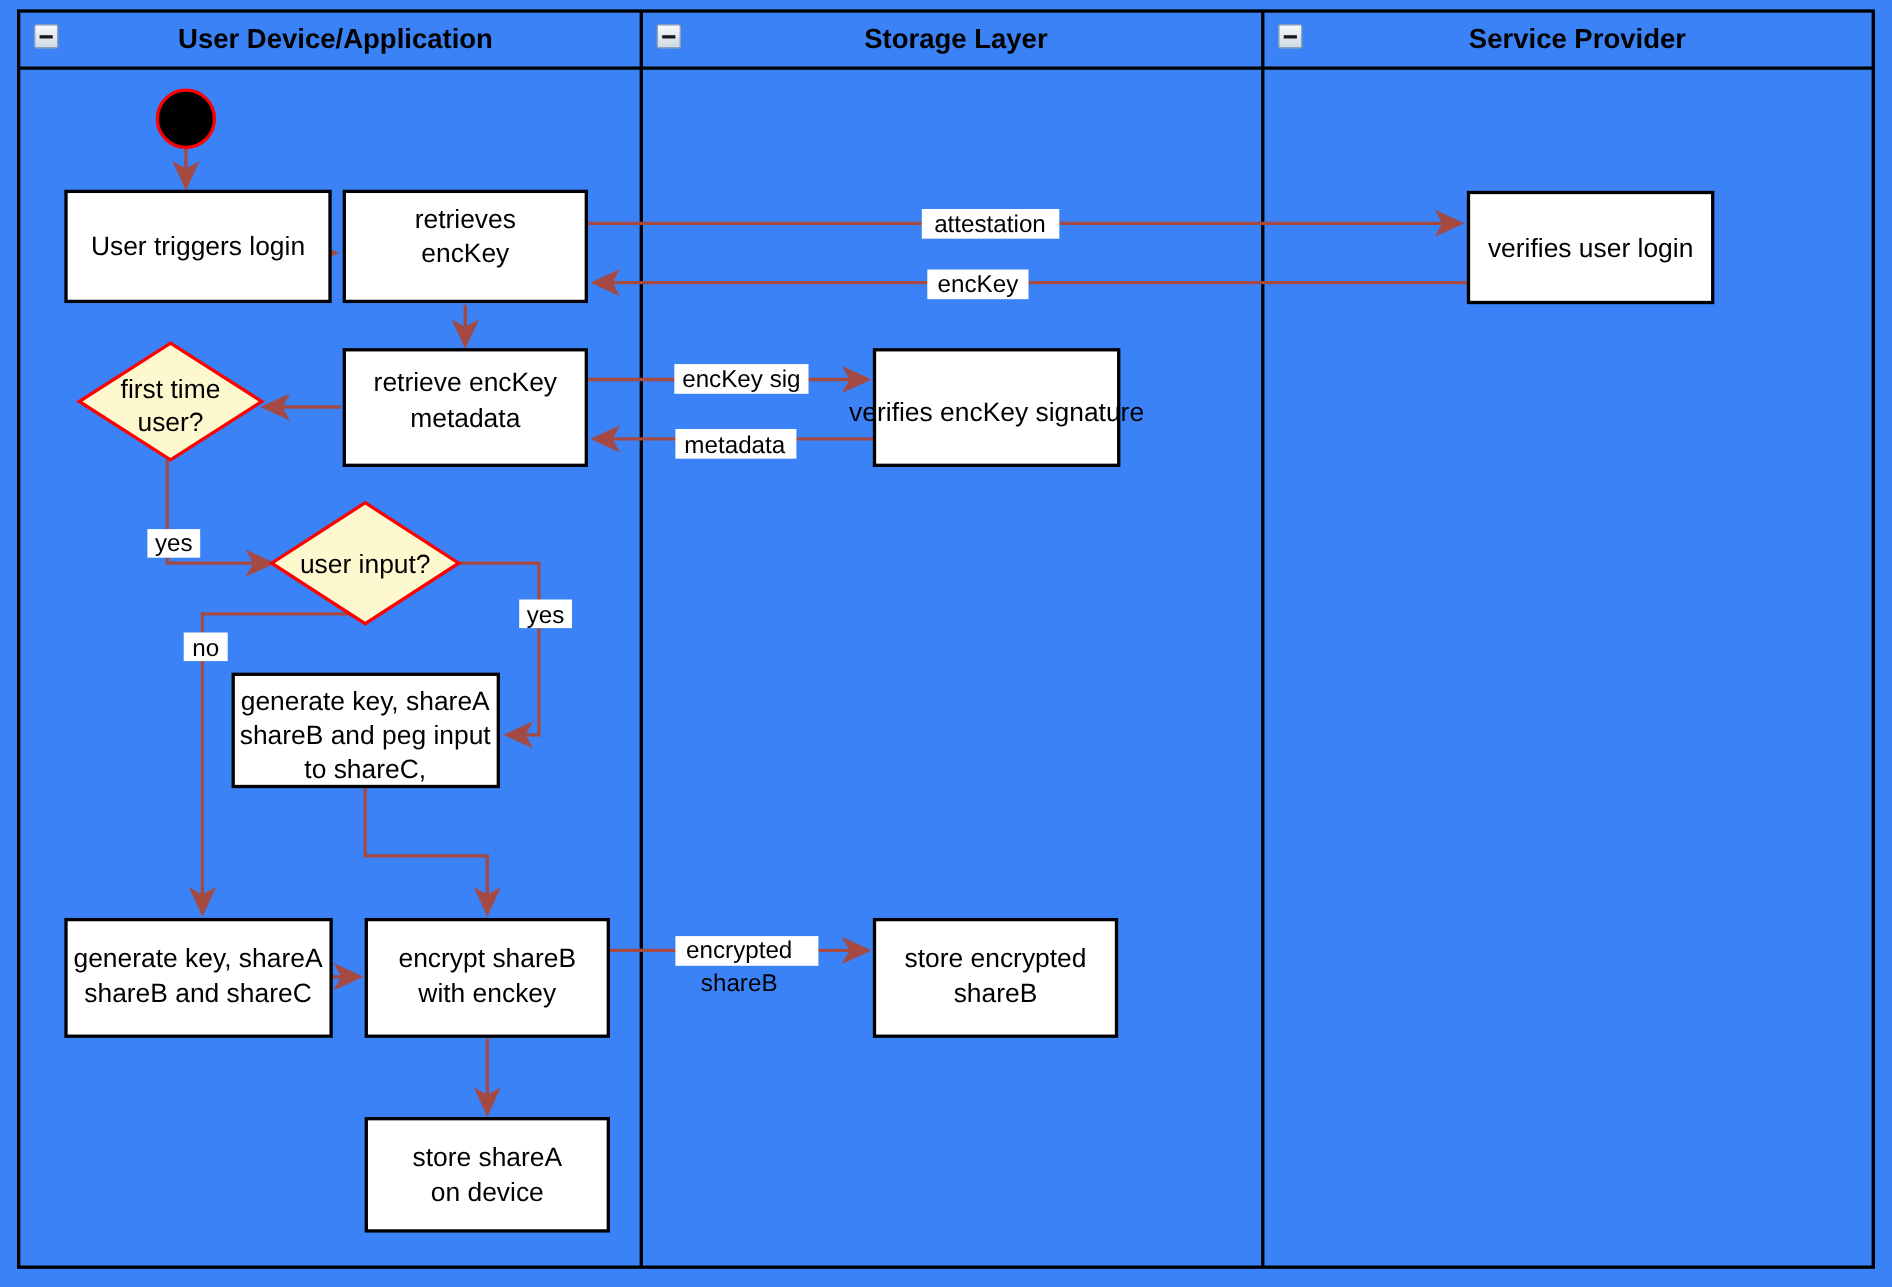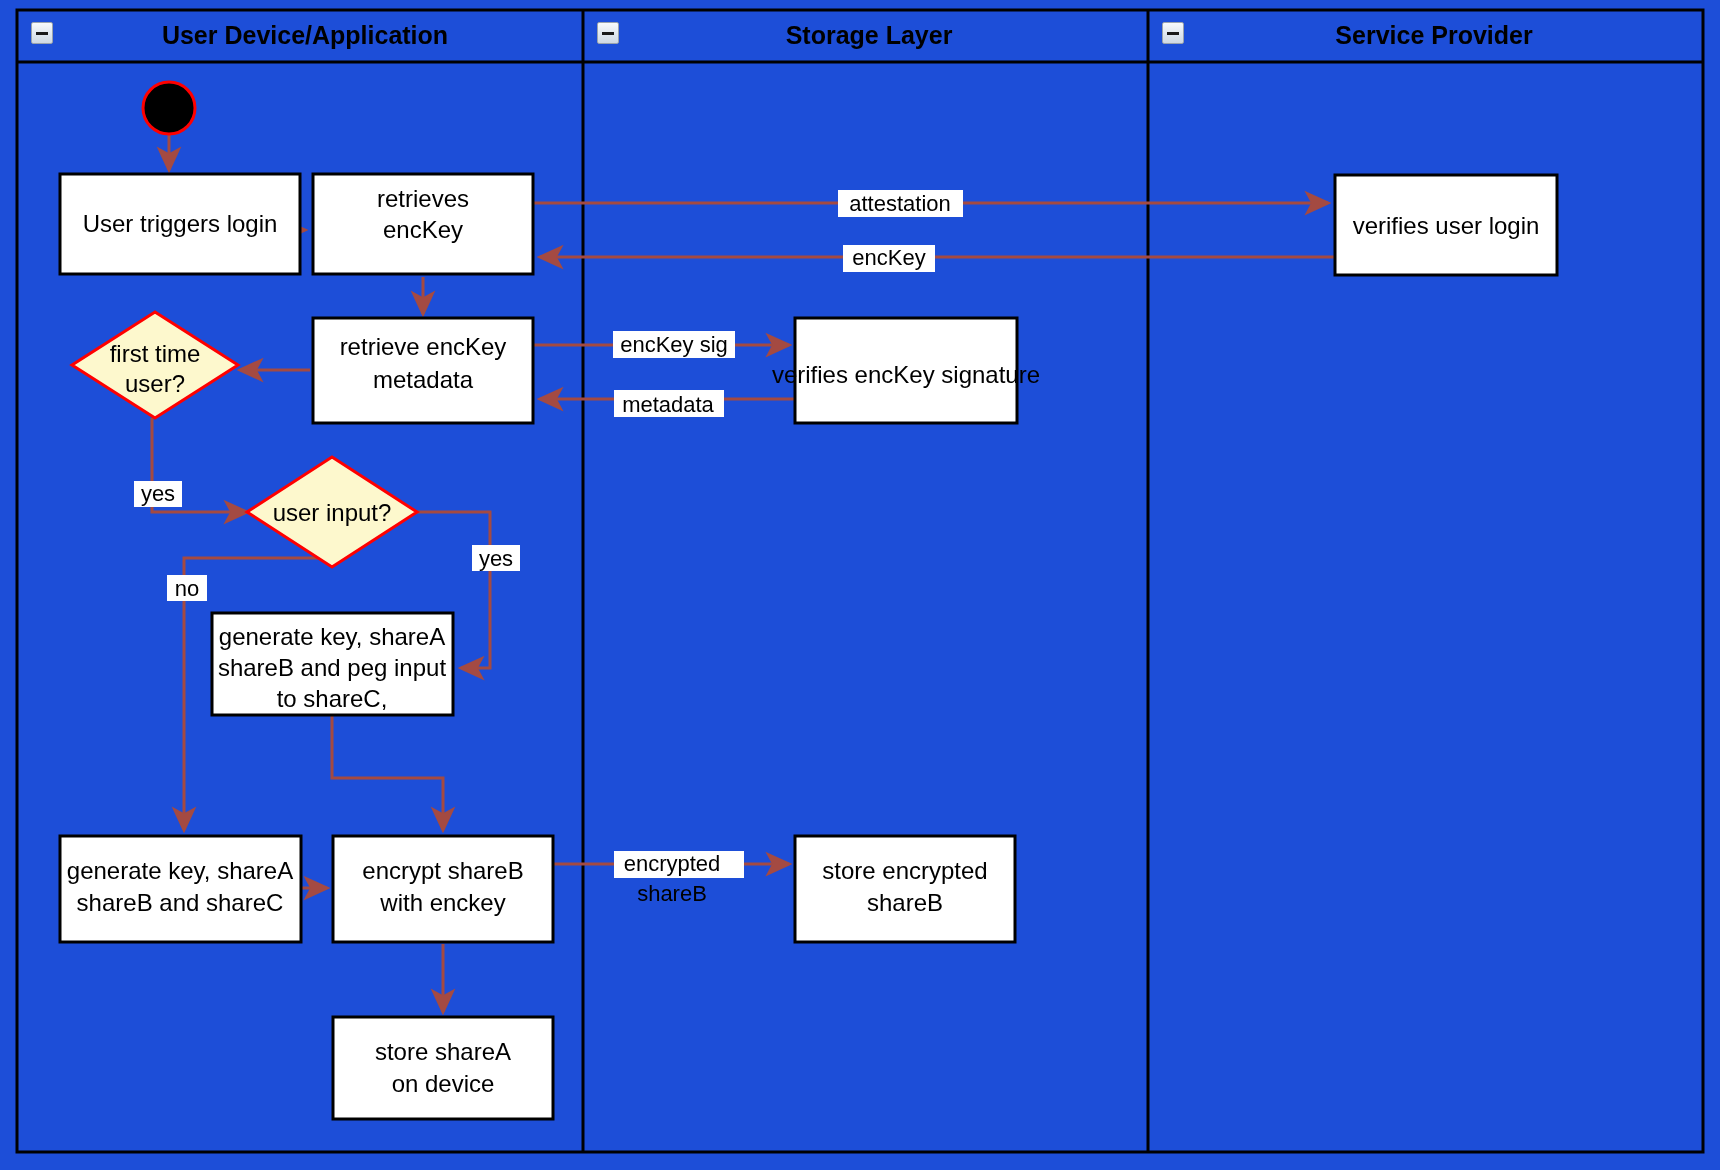--- a/index.html
+++ b/index.html
@@ -17,7 +17,7 @@
     position: relative;
     width: 1720px;
     height: 1170px;
-    background: #1d4ed8;
+    background: #3b82f6;
   }
   svg.canvas {
     position: absolute;

